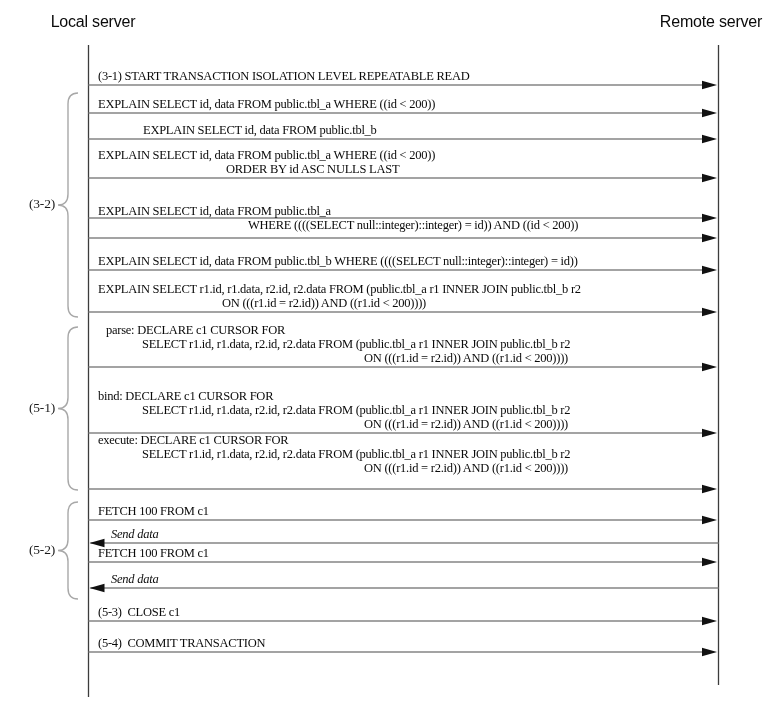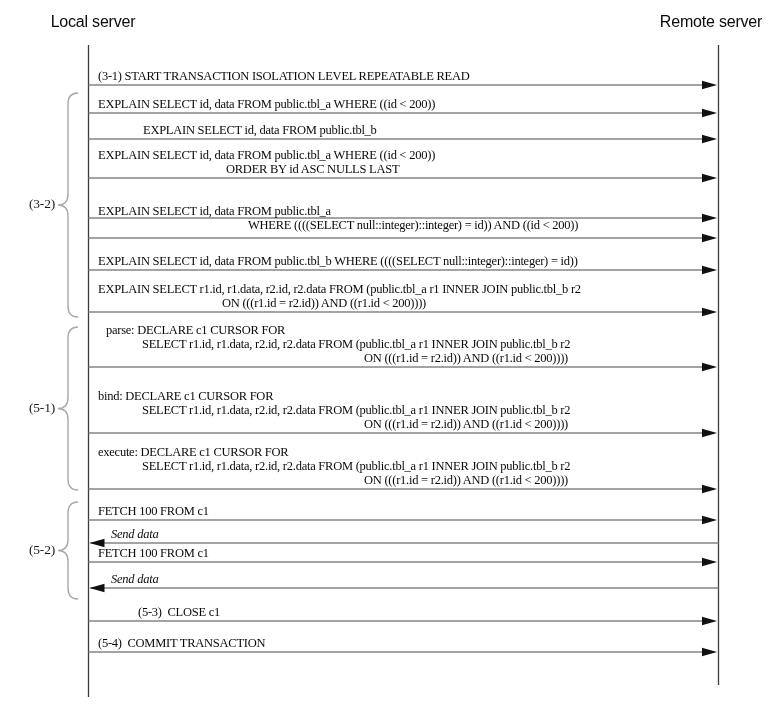--- a/index.html
+++ b/index.html
@@ -167,7 +167,7 @@
         <div class="line" style="padding-left: 44px;">SELECT r1.id, r1.data, r2.id, r2.data FROM (public.tbl_a r1 INNER JOIN public.tbl_b r2</div>
         <div class="line" style="padding-left: 266px;">ON (((r1.id = r2.id)) AND ((r1.id &lt; 200))))</div>
       </div>
-      <div class="msg" style="top: 445px;">
+      <div class="msg" style="top: 433px;">
         <div class="line" style="padding-left: 0px;">execute: DECLARE c1 CURSOR FOR</div>
         <div class="line" style="padding-left: 44px;">SELECT r1.id, r1.data, r2.id, r2.data FROM (public.tbl_a r1 INNER JOIN public.tbl_b r2</div>
         <div class="line" style="padding-left: 266px;">ON (((r1.id = r2.id)) AND ((r1.id &lt; 200))))</div>

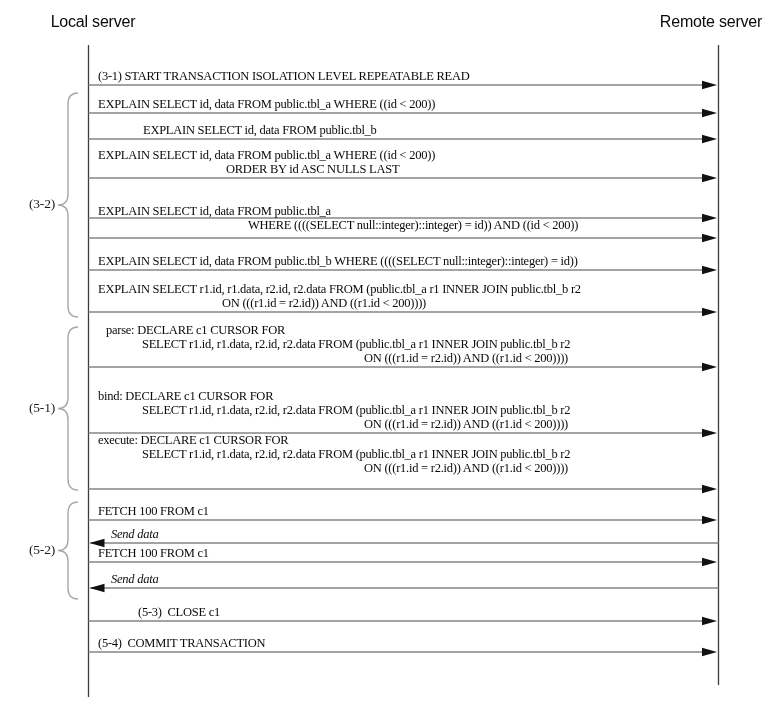--- a/index.html
+++ b/index.html
@@ -184,7 +184,7 @@
       <div class="msg italic" style="top: 572px;">
         <div class="line" style="padding-left: 0px;">Send data</div>
       </div>
-      <div class="msg" style="top: 605px; margin-left: 40px;">
+      <div class="msg" style="top: 605px;">
         <div class="line" style="padding-left: 0px;">(5-3)  CLOSE c1</div>
       </div>
       <div class="msg" style="top: 636px;">

